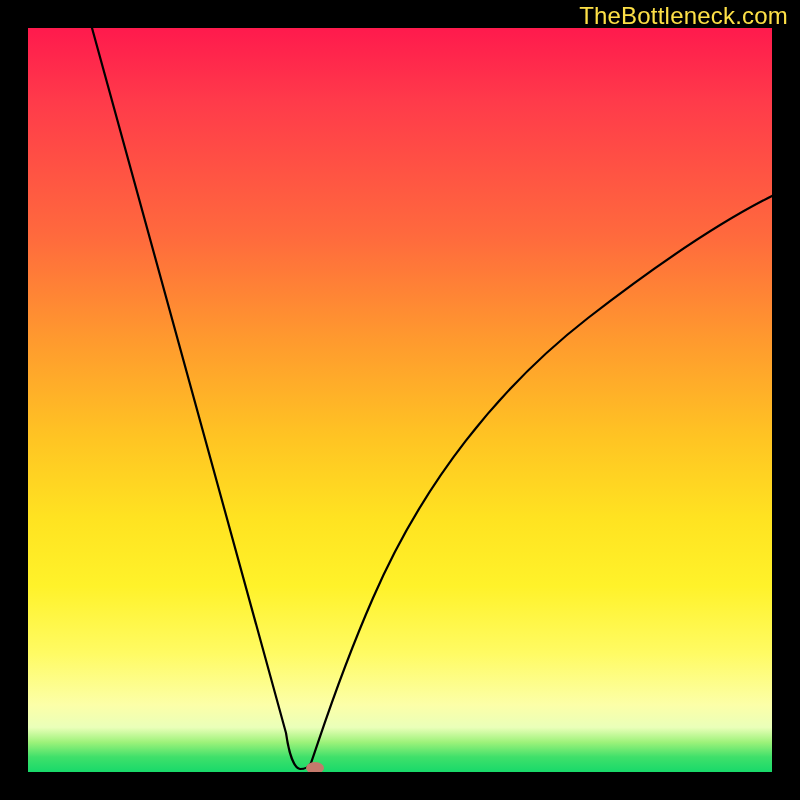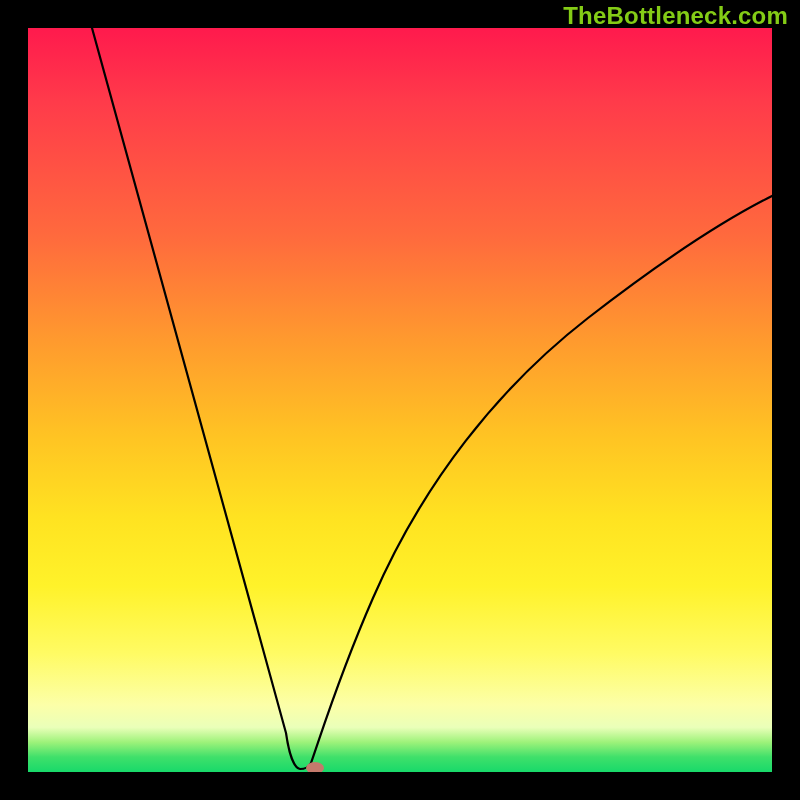--- a/index.html
+++ b/index.html
@@ -21,9 +21,9 @@
     position: absolute;
     top: 2px;
     right: 12px;
-    color: #84cc16;
+    color: #fde047;
     font-size: 24px;
-    font-weight: 700;
+    font-weight: 400;
     letter-spacing: 0.2px;
     z-index: 5;
     user-select: none;

